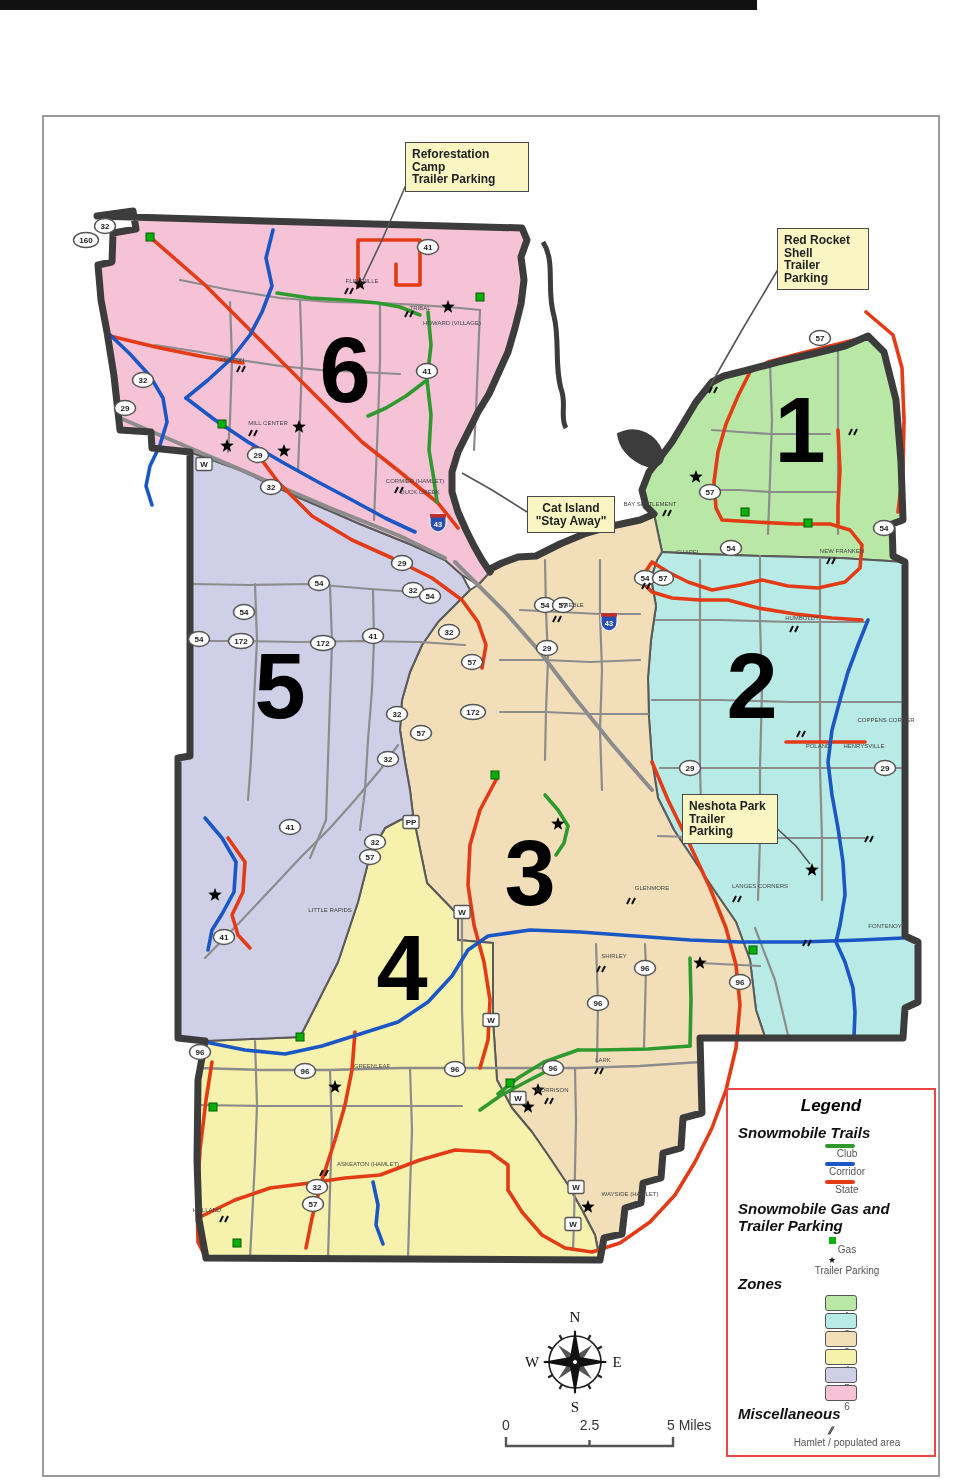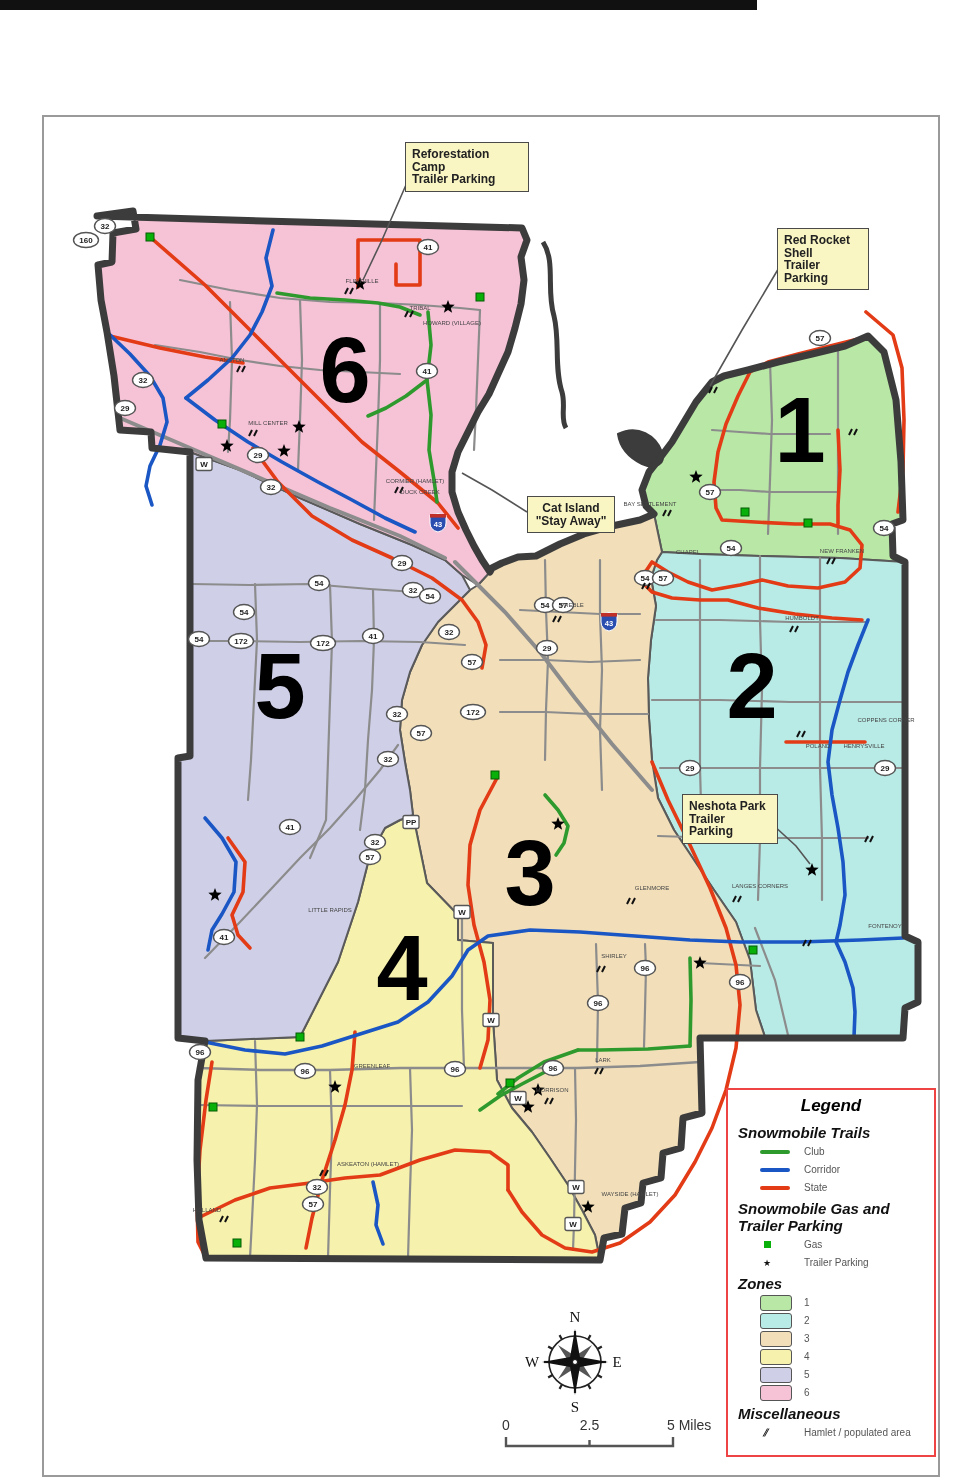--- a/index.html
+++ b/index.html
@@ -19,7 +19,7 @@
           border:2px solid #ef4444;box-sizing:border-box;padding:6px 10px 4px 10px;}
   #legend .lg-title{text-align:center;font-size:17px;font-weight:bold;font-style:italic;margin-bottom:8px;}
   #legend .lg-head{font-size:15px;font-weight:bold;font-style:italic;color:#111;margin:5px 0 3px 0;}
-  #legend .lg-row{display:flex;align-items:center;margin:3px 0 3px 22px;height:15px;}
+  #legend .lg-row{display:flex;align-items:center;margin:3px 0 3px 22px;height:15px;flex-direction:column;}
   #legend .lg-row .sym{width:34px;display:flex;align-items:center;justify-content:flex-start;}
   #legend .lg-row .lab{font-size:10px;color:#555;margin-left:10px;}
   .sym-line{width:30px;height:4px;border-radius:2px;}

